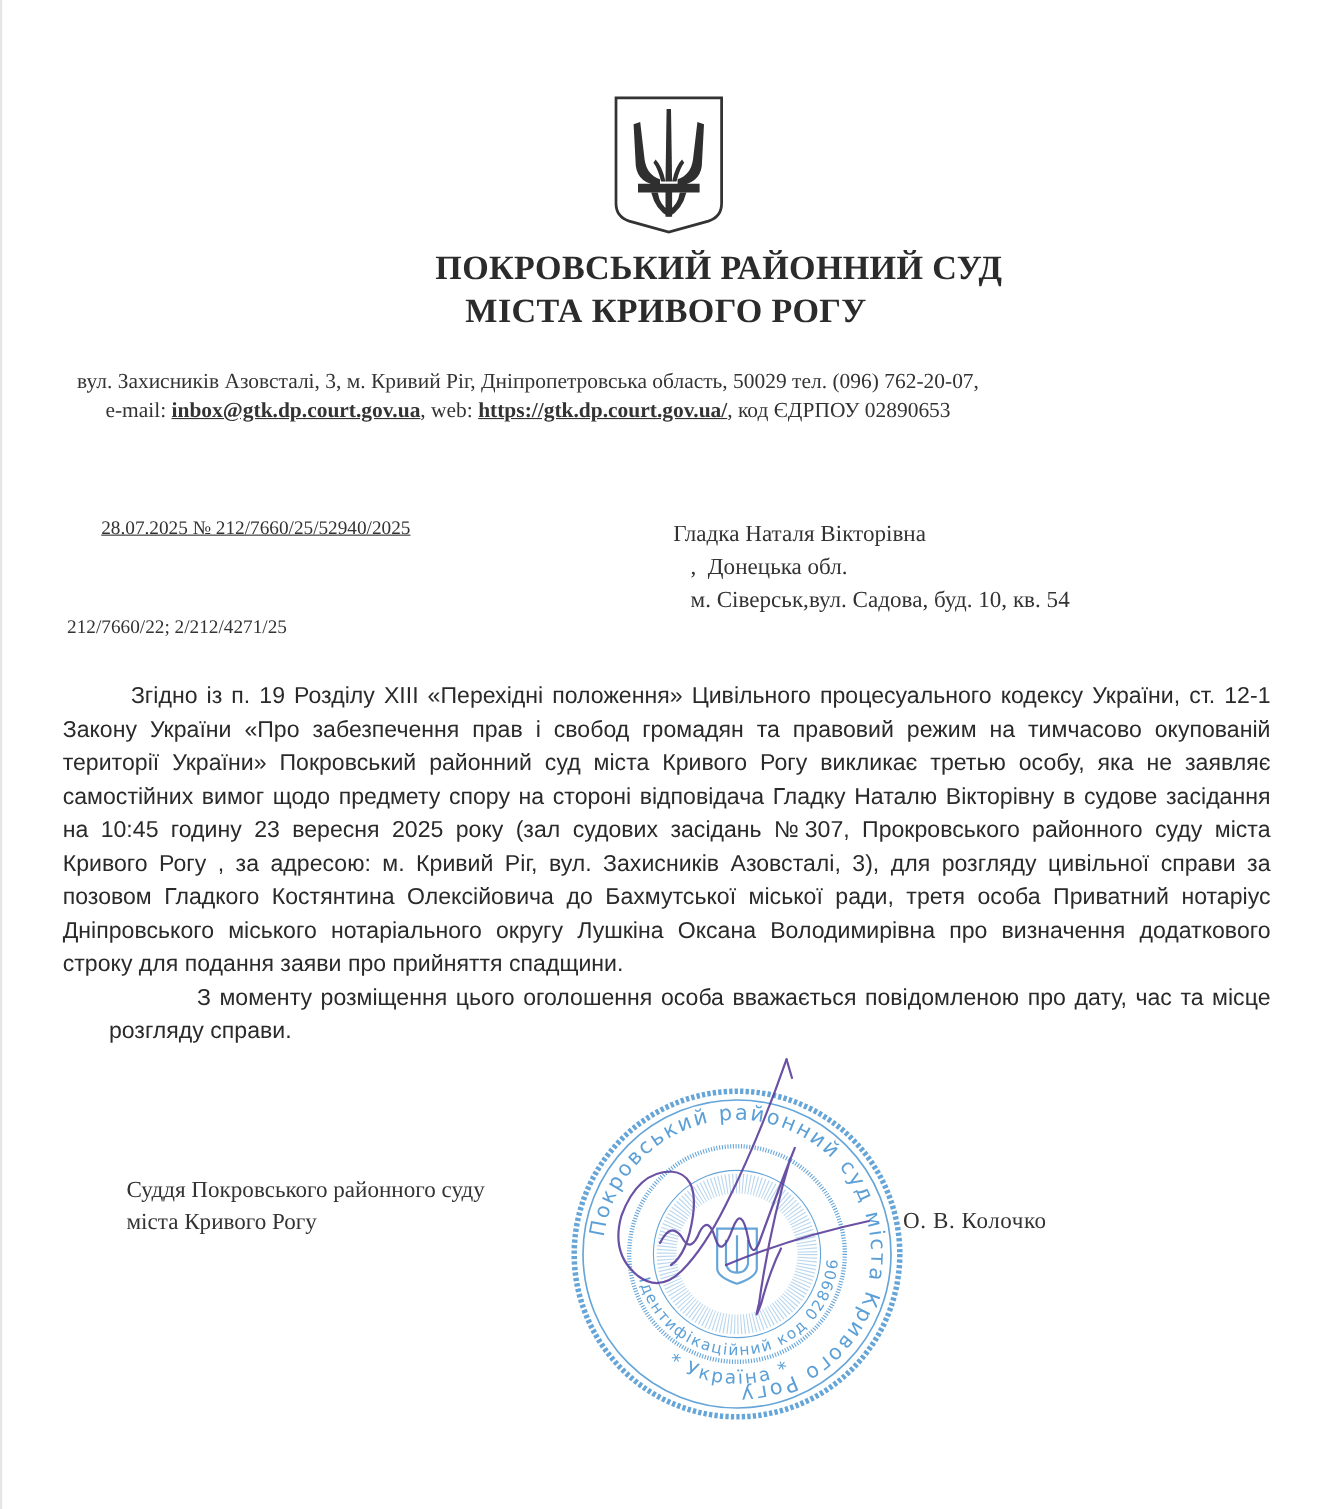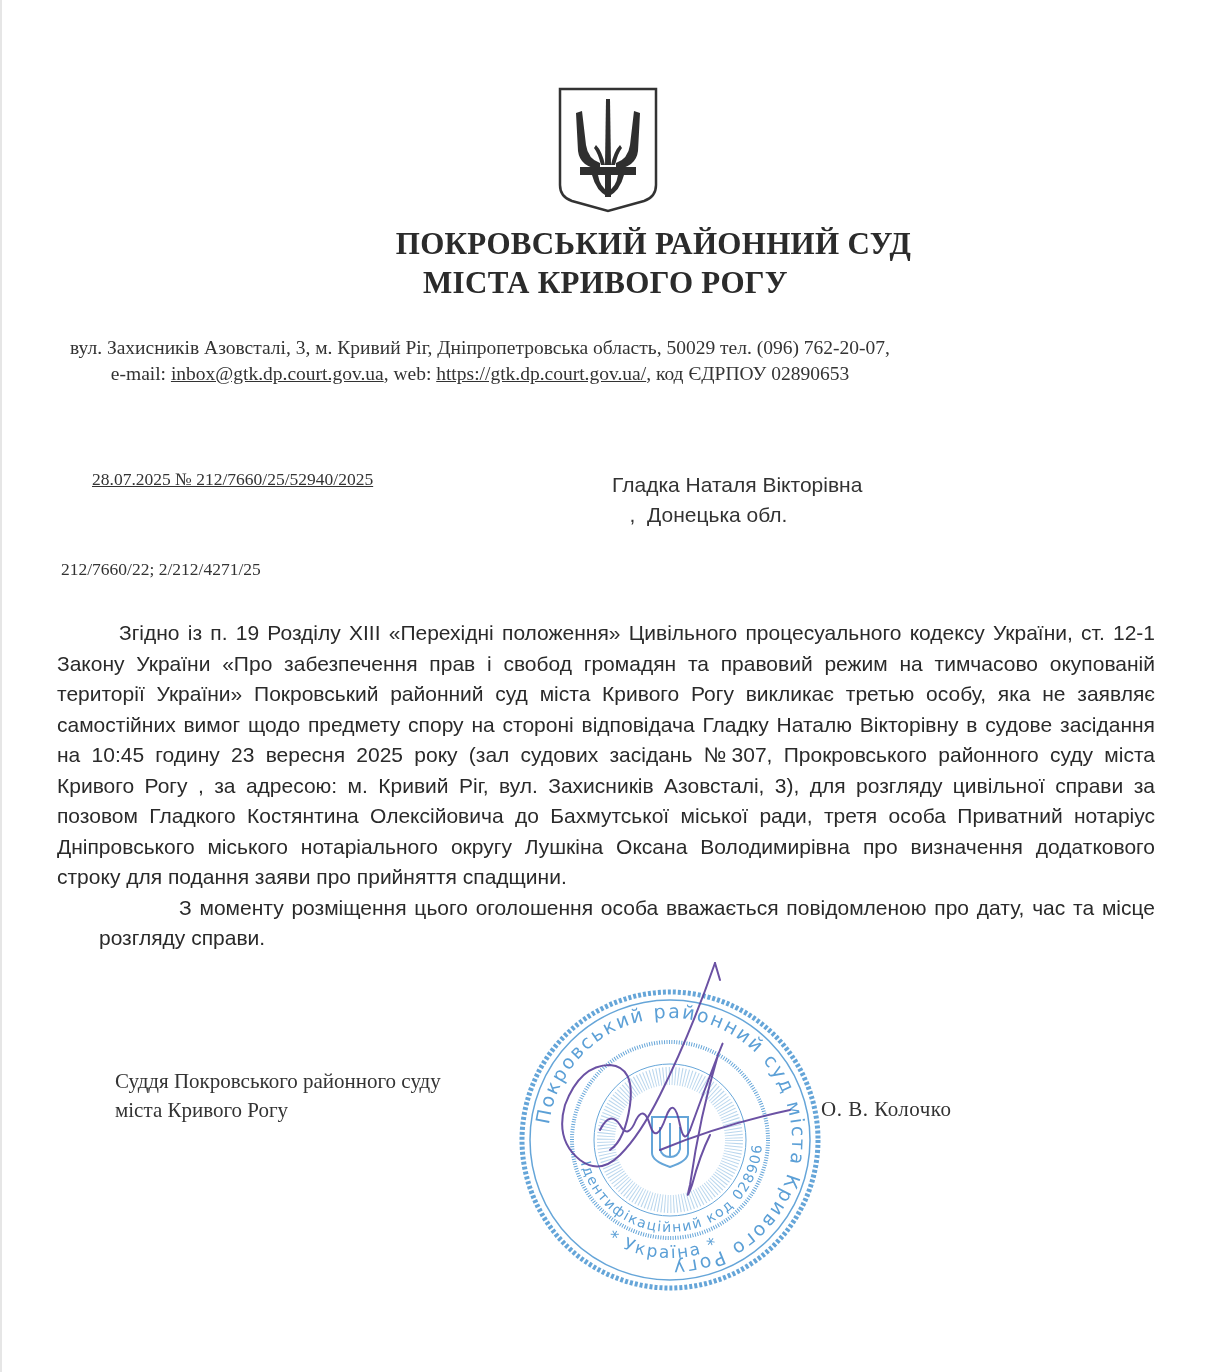--- a/index.html
+++ b/index.html
@@ -14,7 +14,7 @@
   .addr { left: 0; width: 960px; text-align: center; font-size: 19.5px; color: #333; }
   .addr1 { top: 337px; }
   .addr2 { top: 363px; }
-  .u { text-decoration: underline; }
+  .u { text-decoration: underline; font-weight: bold; }
   .outno { left: 57px; top: 469px; font-size: 17.5px; text-decoration: underline; color: #333; margin-left: 35px; }
   .caseno { left: 61px; top: 559px; font-size: 17.5px; color: #333; }
   .recip { left: 612px; top: 470px; font-size: 21px; line-height: 30px; color: #333; font-family: Liberation Sans, sans-serif; }

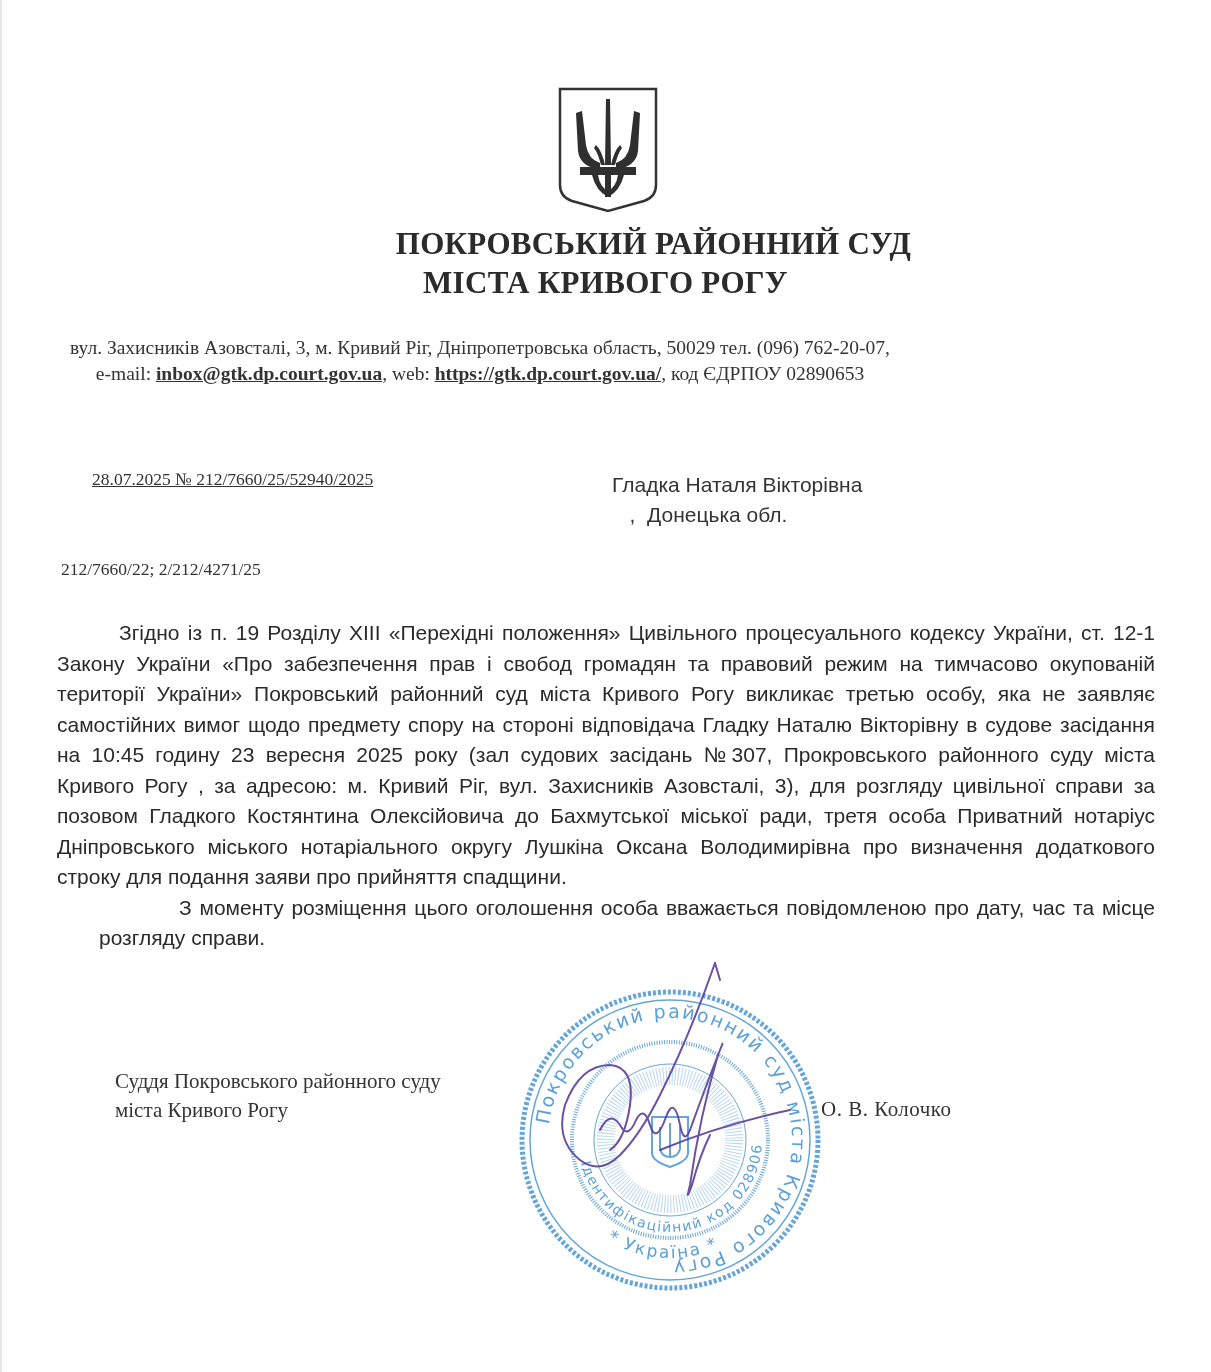--- a/index.html
+++ b/index.html
@@ -17,7 +17,7 @@
   .u { text-decoration: underline; font-weight: bold; }
   .outno { left: 57px; top: 469px; font-size: 17.5px; text-decoration: underline; color: #333; margin-left: 35px; }
   .caseno { left: 61px; top: 559px; font-size: 17.5px; color: #333; }
-  .recip { left: 612px; top: 470px; font-size: 21px; line-height: 30px; color: #333; font-family: Liberation Sans, sans-serif; }
+  .recip { left: 612px; top: 470px; font-size: 21px; line-height: 30px; color: #333; font-family: Liberation Serif, serif; }
   .recip div { white-space: pre; }
   .body-text { left: 57px; top: 618px; width: 1098px; font-size: 21px; line-height: 30.5px;
                text-align: justify; color: #2a2a2a; font-family: Liberation Sans, sans-serif; transform-origin: left top; }

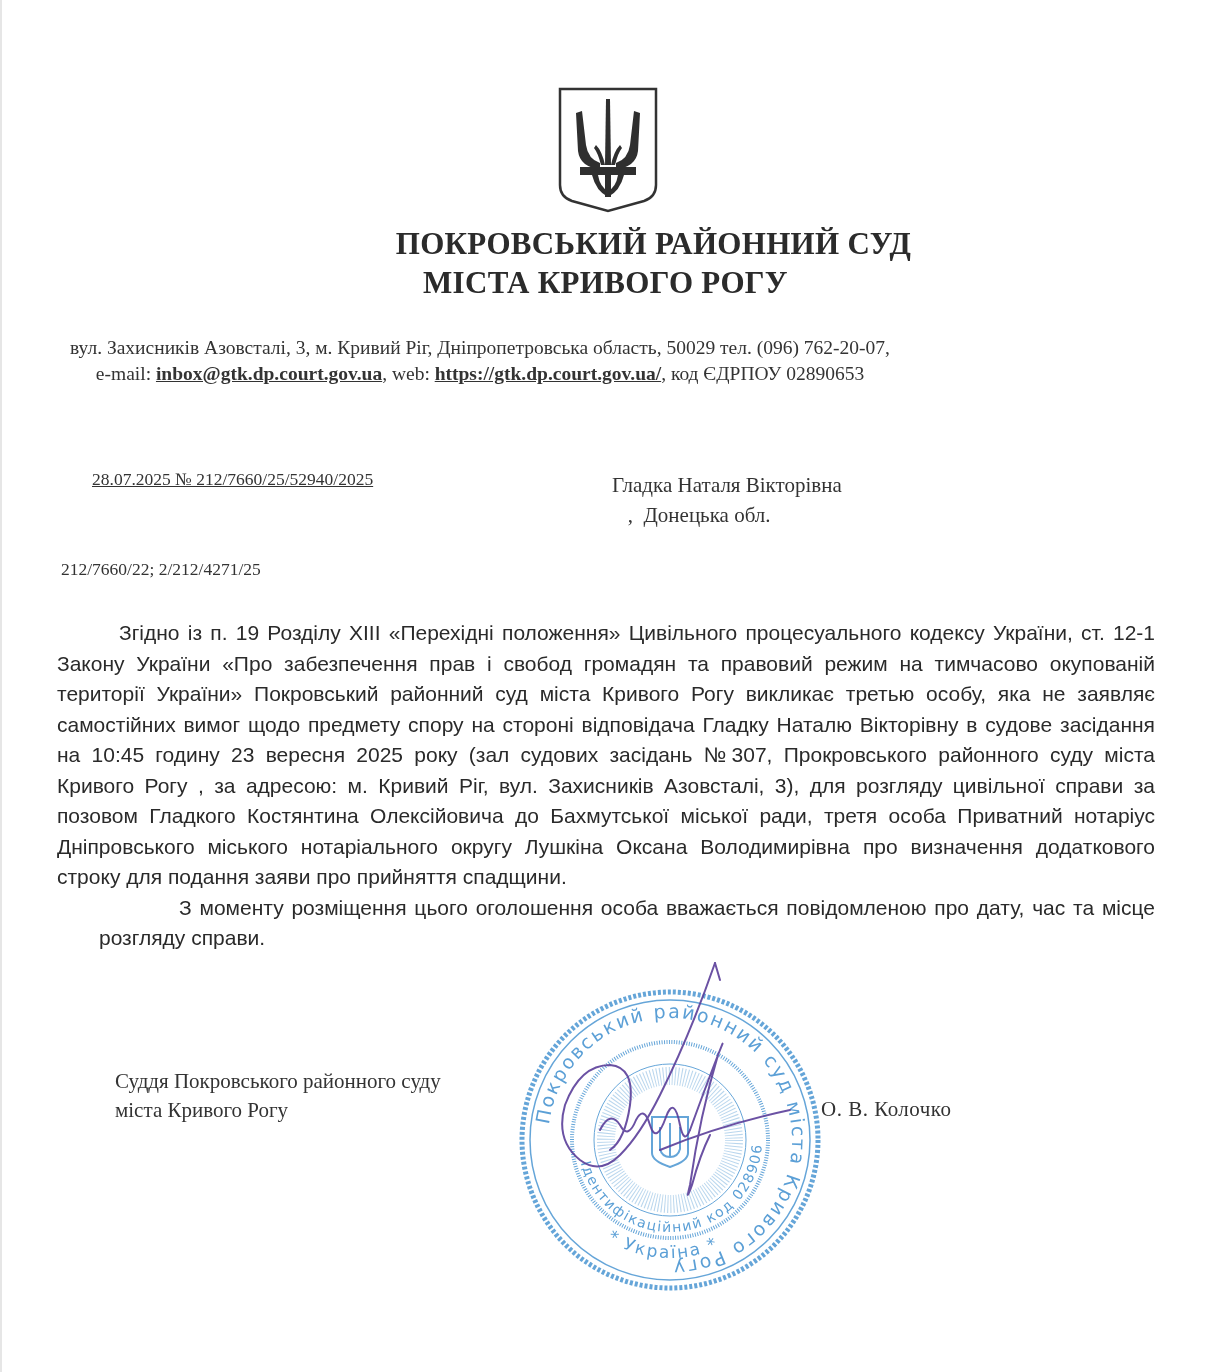--- a/index.html
+++ b/index.html
@@ -59,6 +59,7 @@
 <div class="abs recip">
   <div>Гладка Наталя Вікторівна</div>
   <div>   ,  Донецька обл.</div>
+  <div>   м. Сіверськ,вул. Садова, буд. 10, кв. 54</div>
 </div>
 
 <div class="abs body-text">

